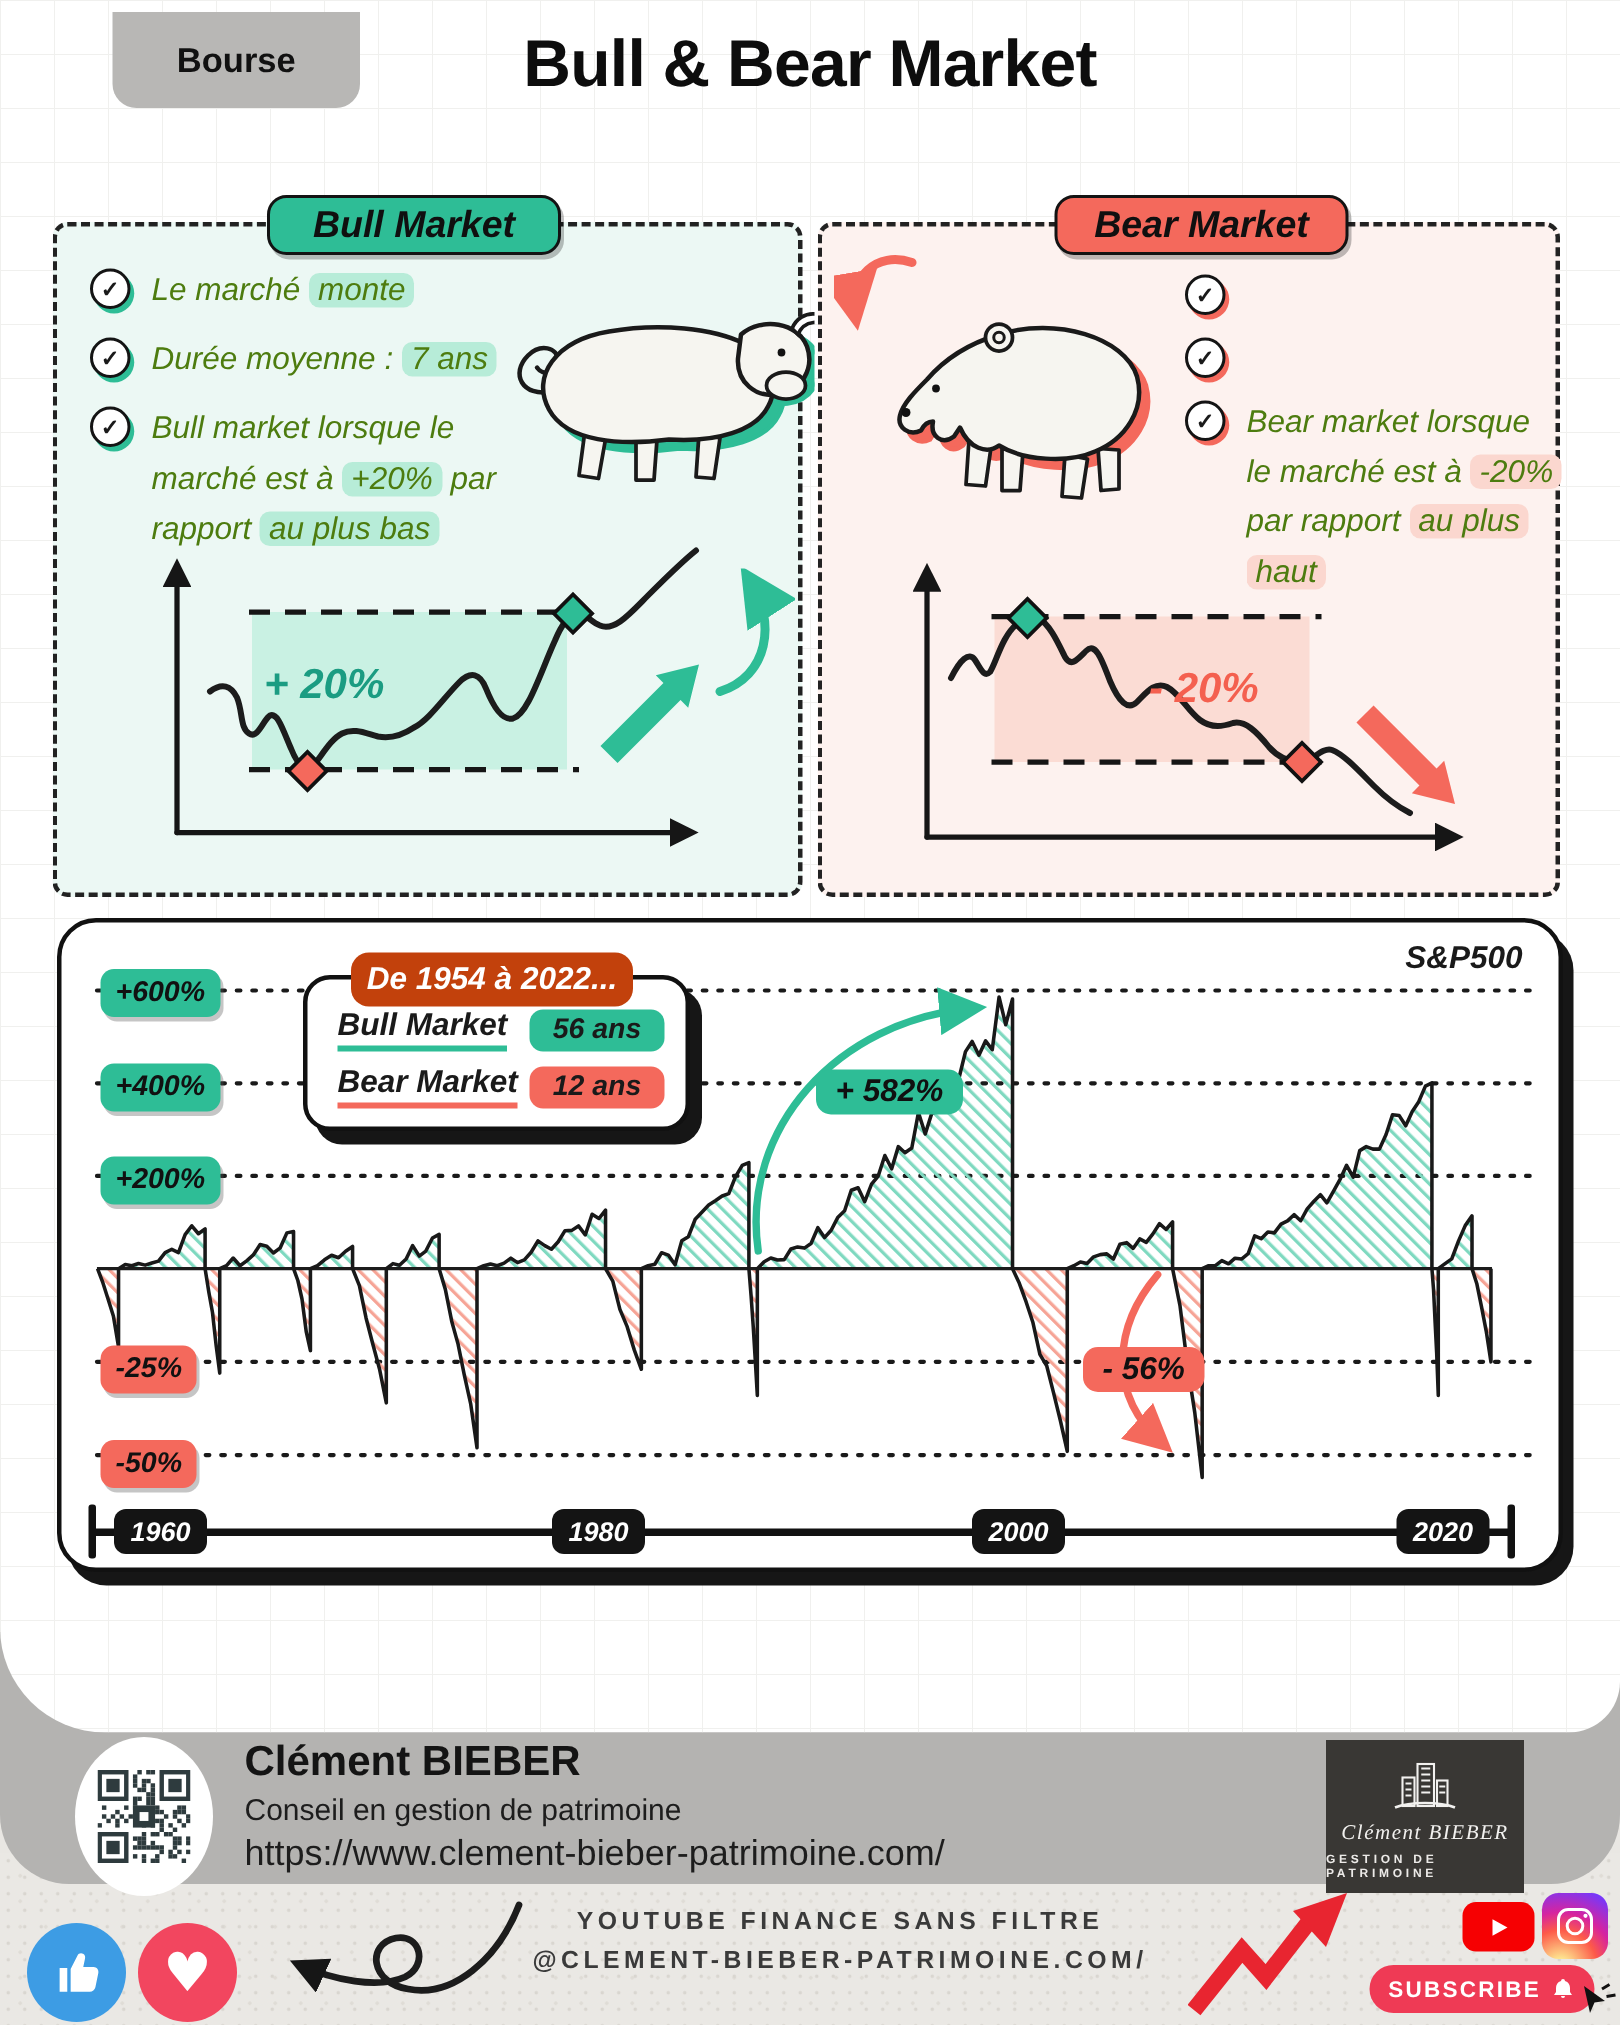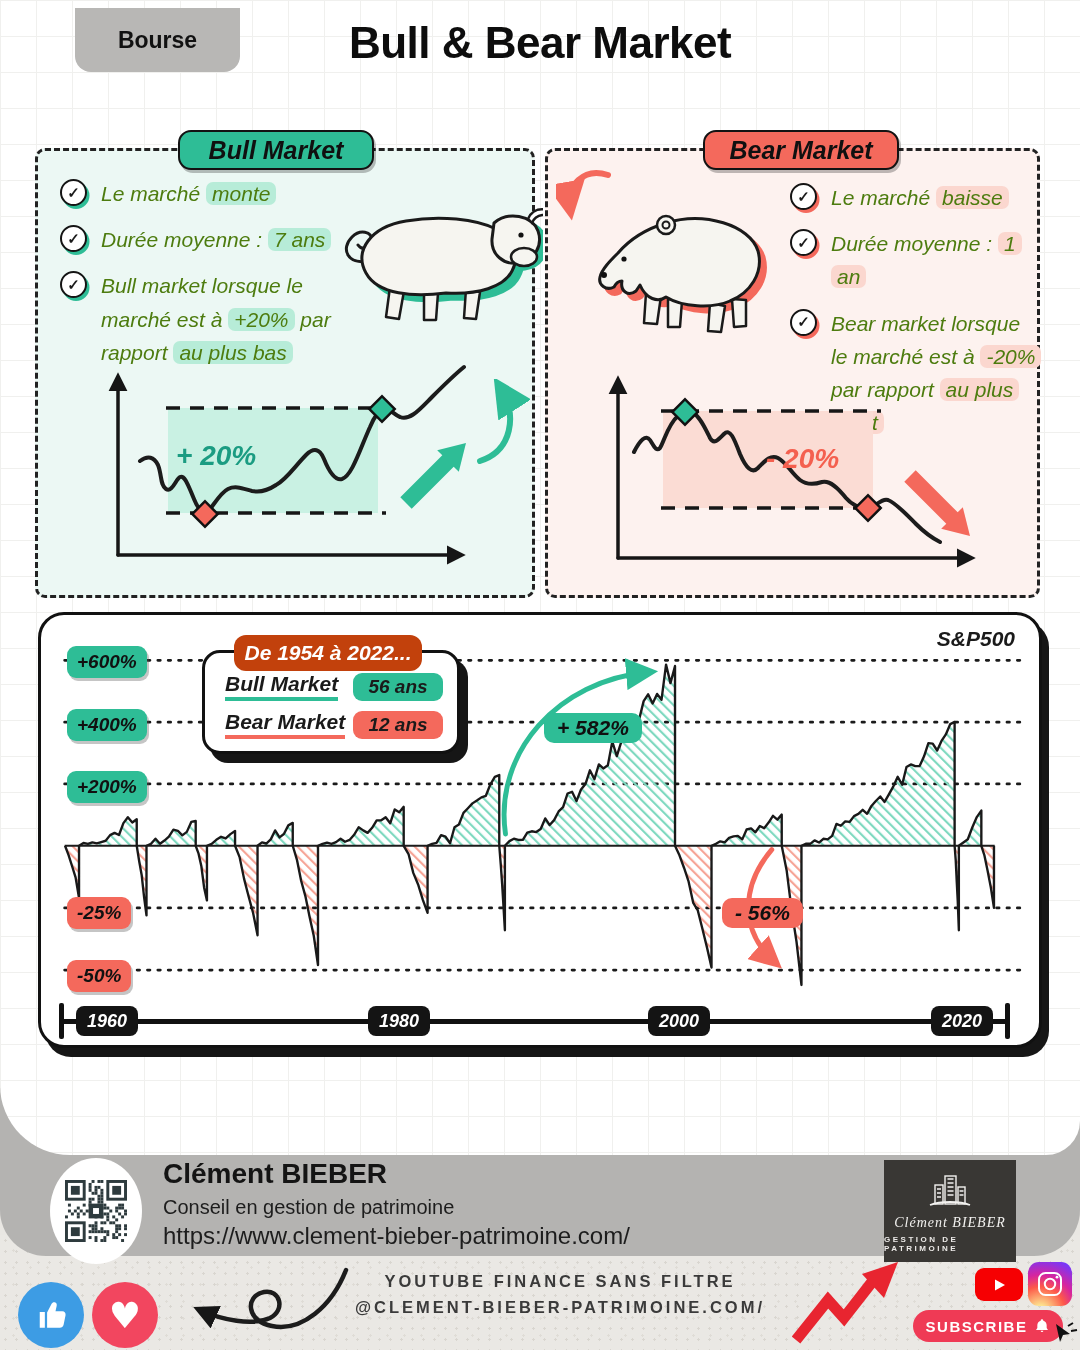--- a/index.html
+++ b/index.html
@@ -199,7 +199,6 @@
     <div class="check-list">
         <div class="check-item">
           <span class="check-icon">✓</span>
-          <p><span>Le marché </span><span class="hl">baisse</span></p>
         </div>
         <div class="check-item">
           <span class="check-icon">✓</span>

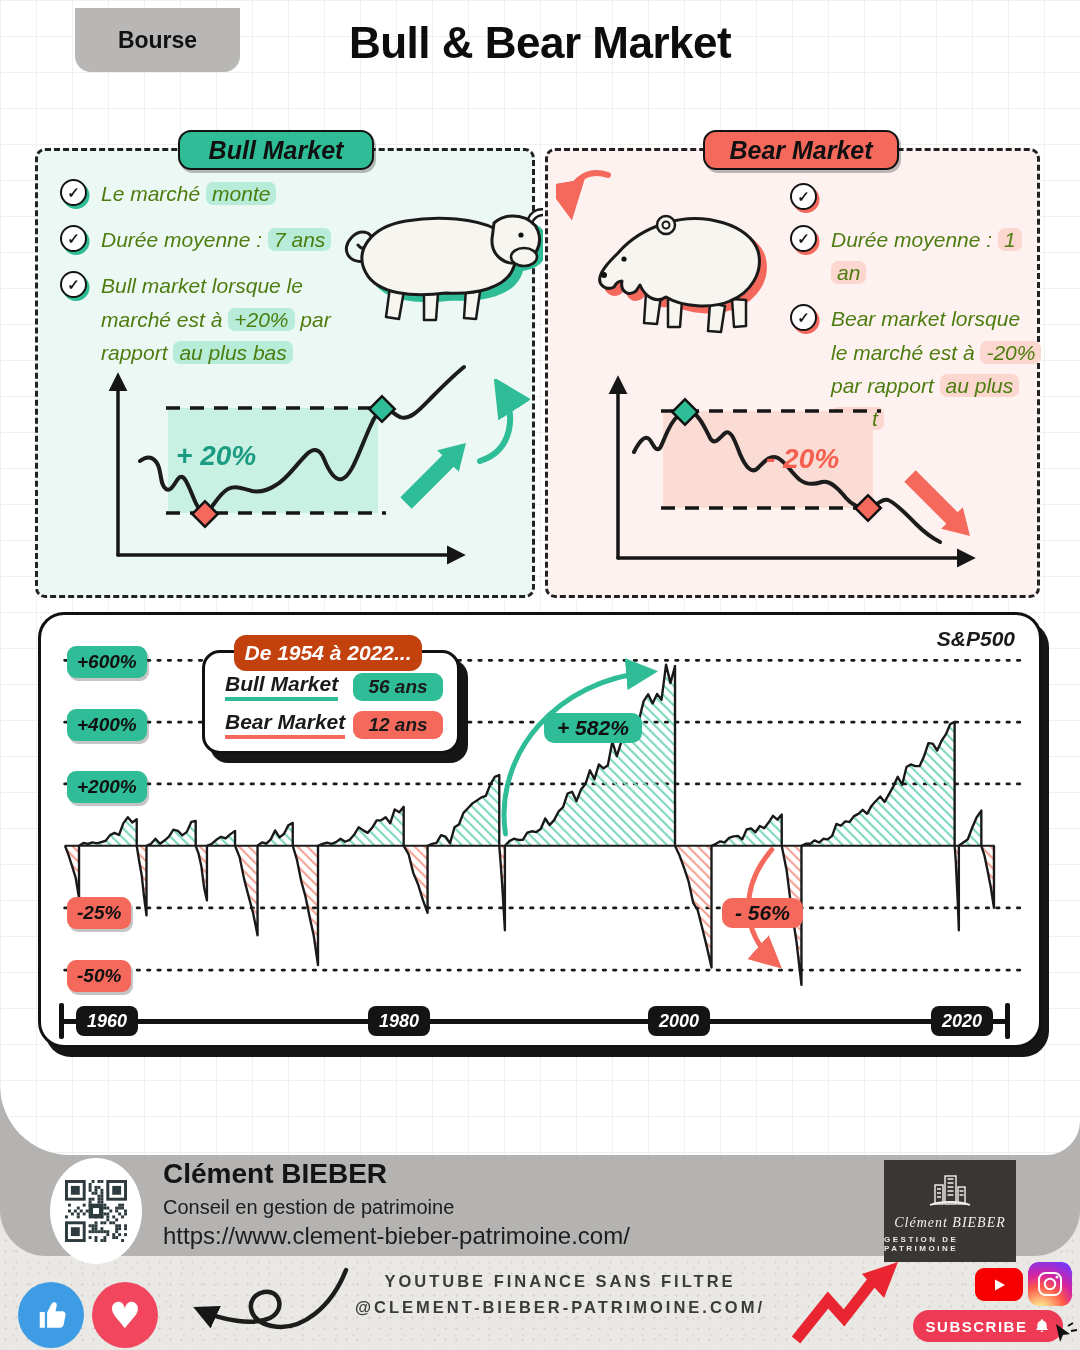--- a/index.html
+++ b/index.html
@@ -202,7 +202,6 @@
         </div>
         <div class="check-item">
           <span class="check-icon">✓</span>
-          <p><span>Durée moyenne : </span><span class="hl">1 an</span></p>
         </div>
         <div class="check-item">
           <span class="check-icon">✓</span>

